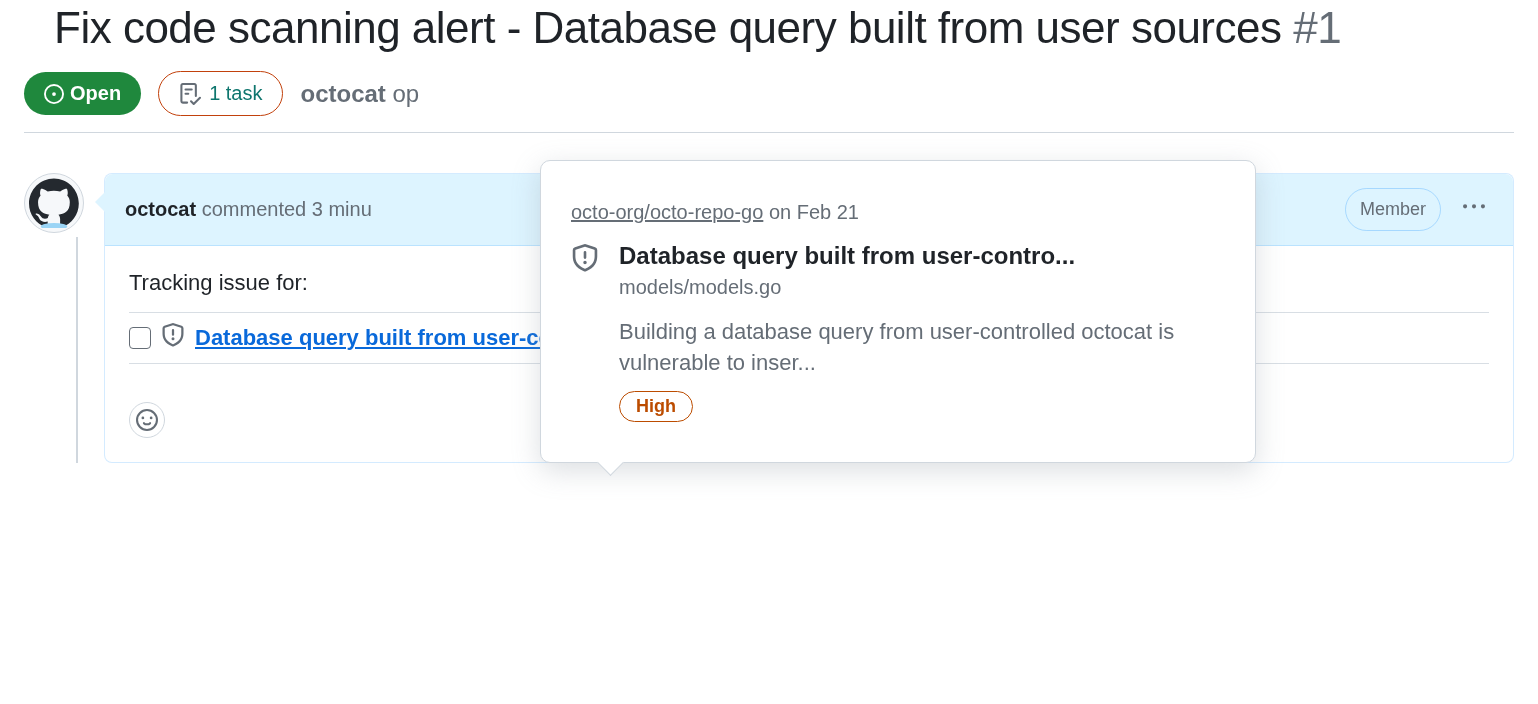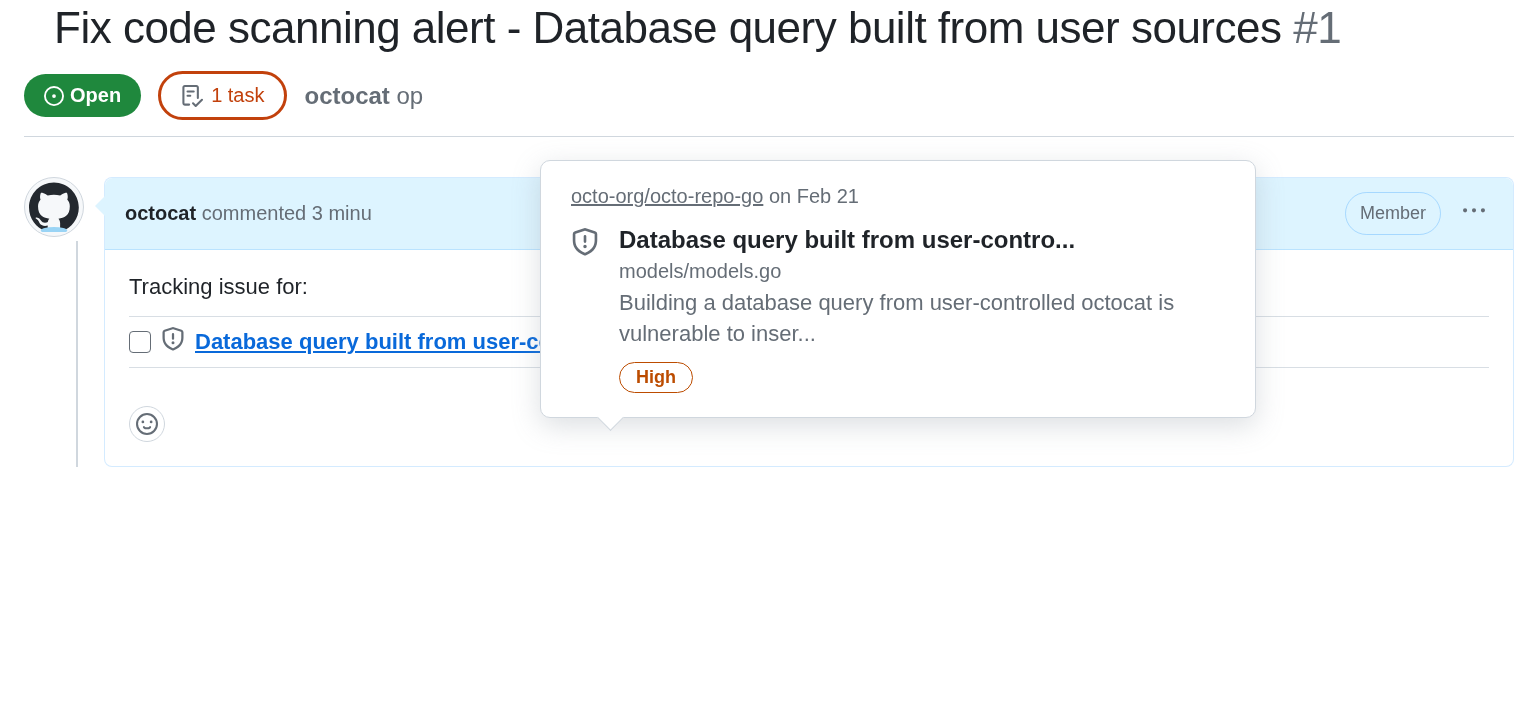--- a/index.html
+++ b/index.html
@@ -61,11 +61,11 @@
       align-items: center;
       gap: 8px;
       background: #ffffff;
-      border: 3px solid #c2410c;
+      border: 1px solid #c2410c;
       padding: 10px 20px;
       border-radius: 999px;
       font-size: 20px;
-      color: #c2410c;
+      color: #0f766e;
     }
     .meta-text {
       font-size: 24px;

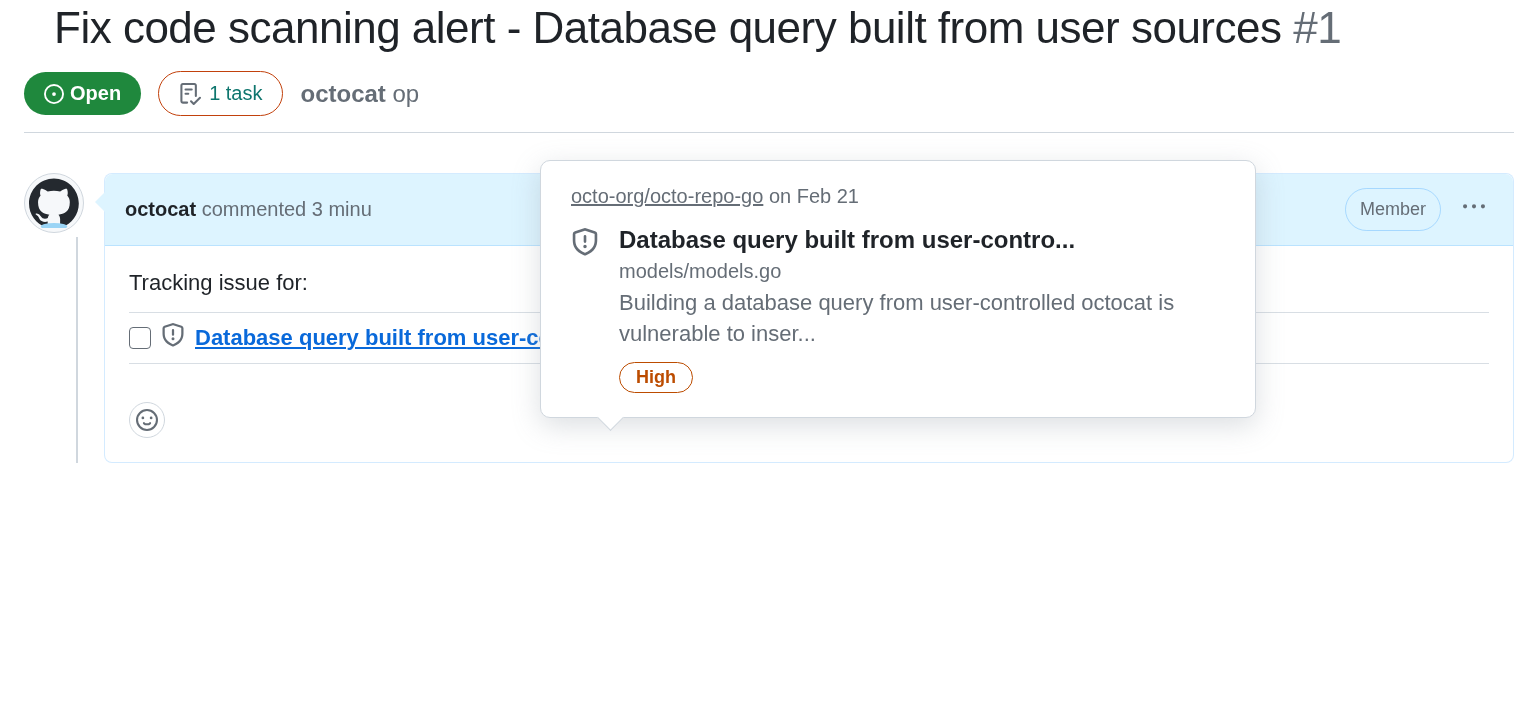--- a/index.html
+++ b/index.html
@@ -215,7 +215,7 @@
       border: 1px solid #d0d7de;
       border-radius: 10px;
       box-shadow: 0 8px 28px rgba(140,149,159,0.3);
-      padding: 24px 30px;
+      padding: 40px 30px;
       z-index: 100;
     }
     .hovercard::after {

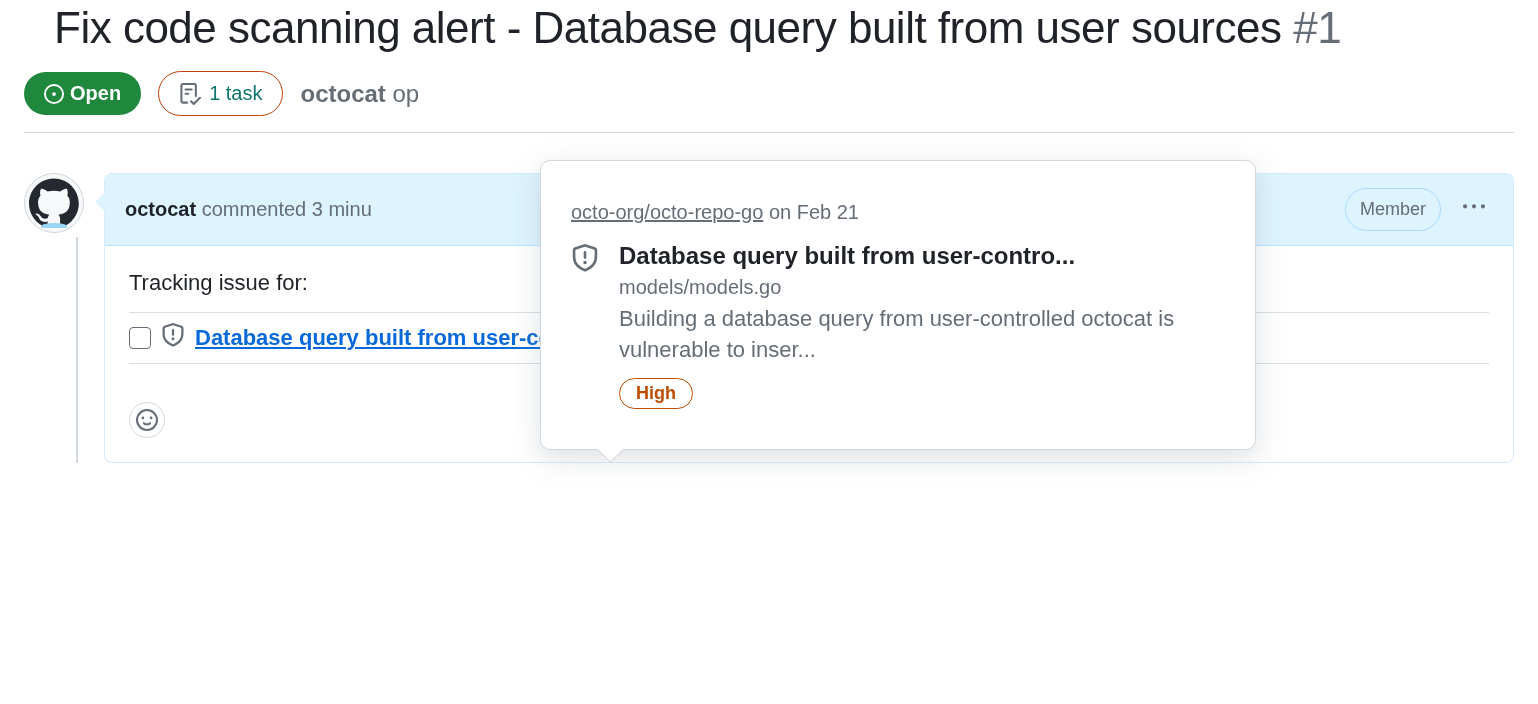--- a/index.html
+++ b/index.html
@@ -257,7 +257,7 @@
     .hover-file {
       color: #656d76;
       font-size: 20px;
-      margin-bottom: 5px;
+      margin-bottom: 18px;
     }
     .hover-desc {
       color: #656d76;

